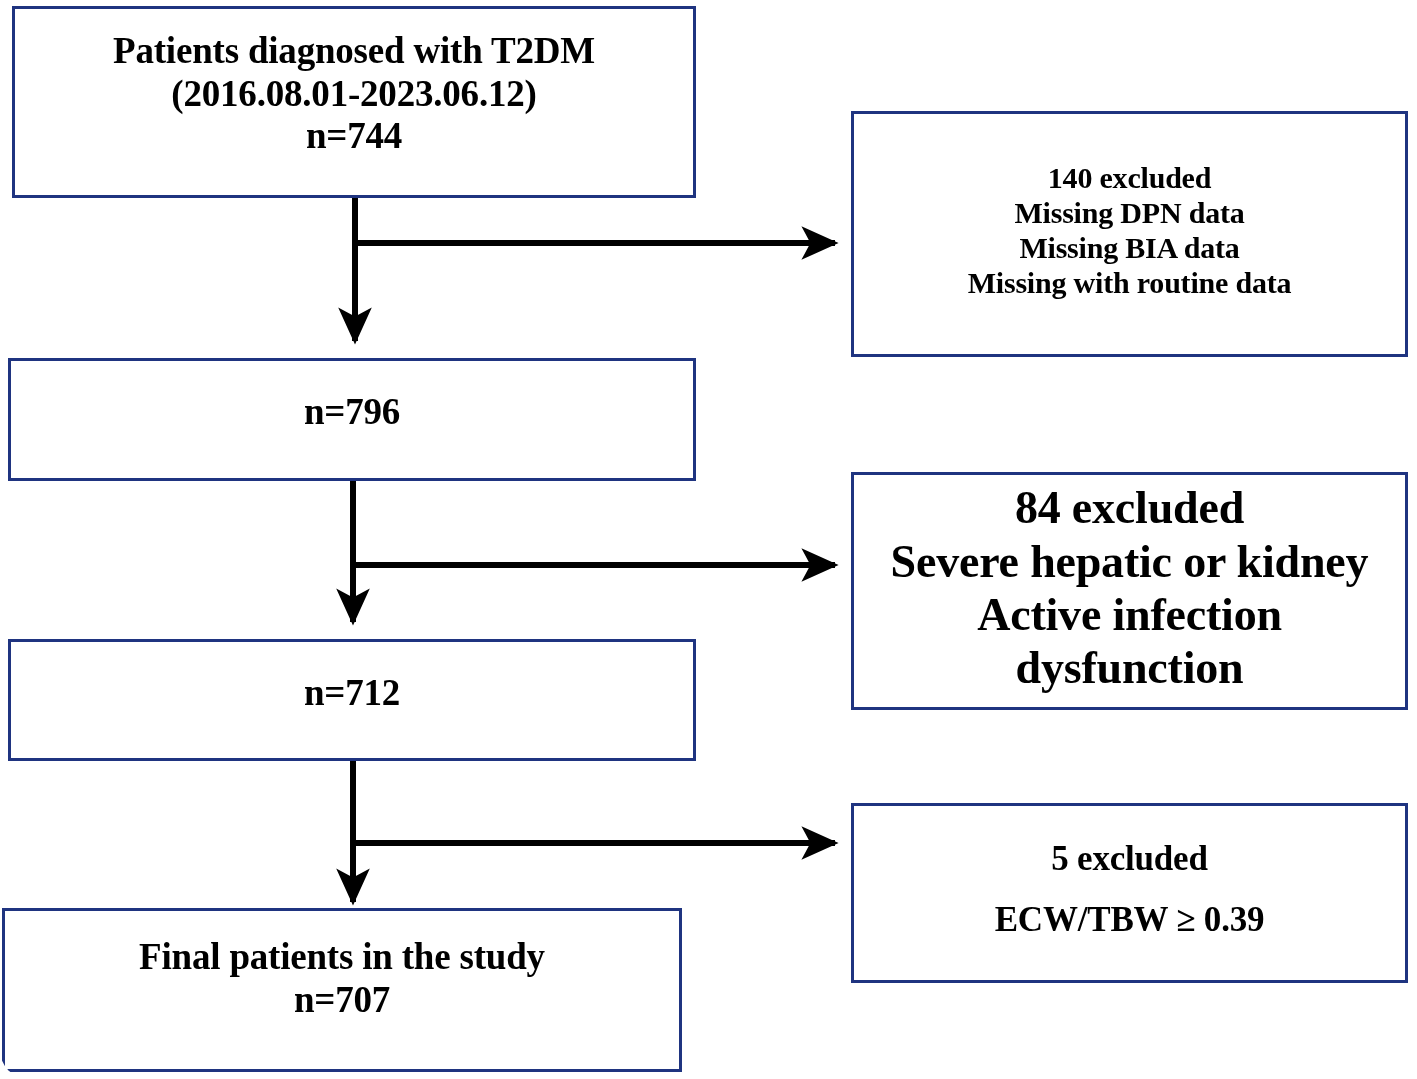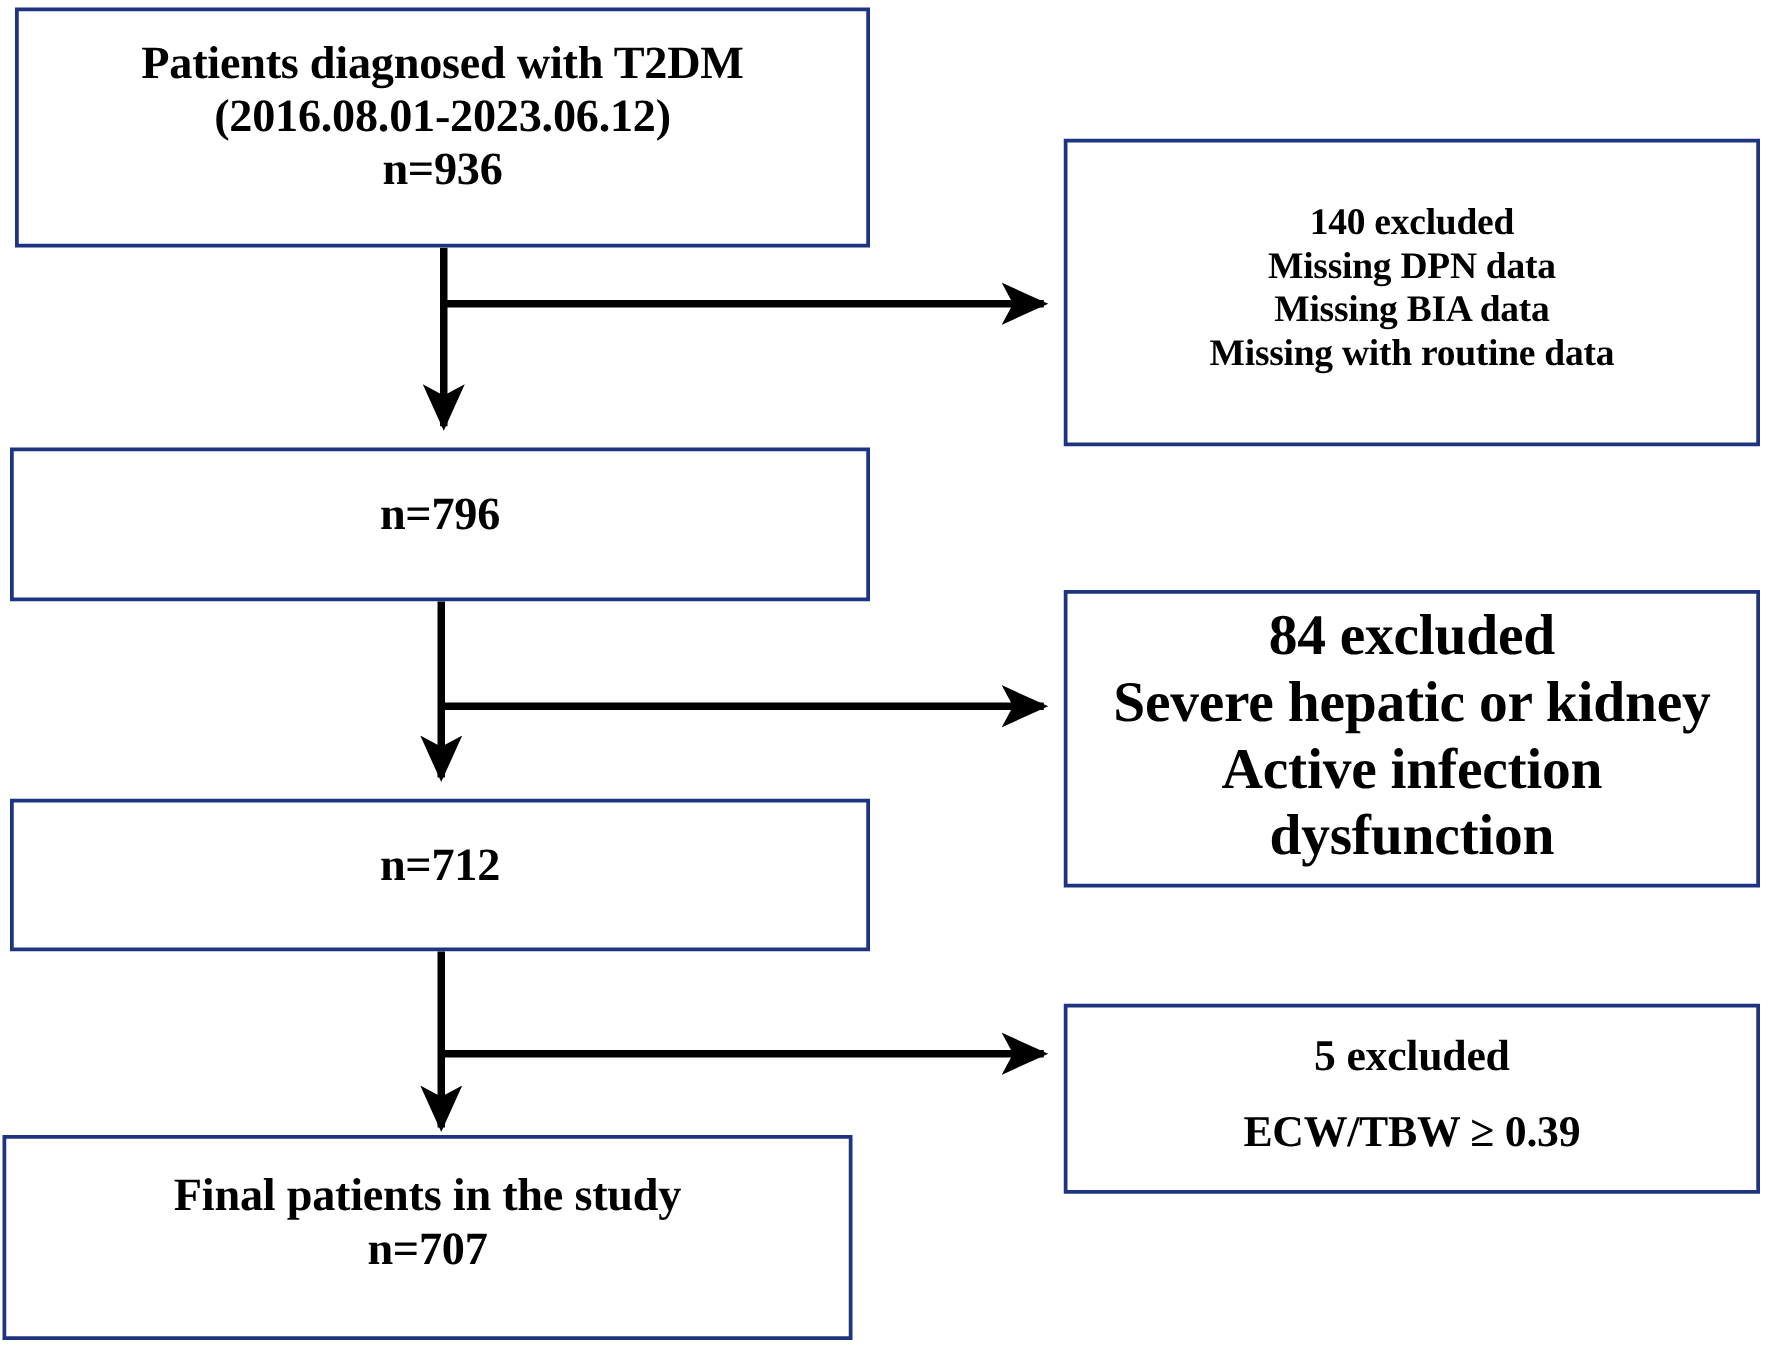--- a/index.html
+++ b/index.html
@@ -15,6 +15,7 @@
     background: #ffffff;
     font-family: "Liberation Serif", "DejaVu Serif", serif;
     overflow: hidden;
+    border-radius: 29px;
   }
   .node {
     position: absolute;

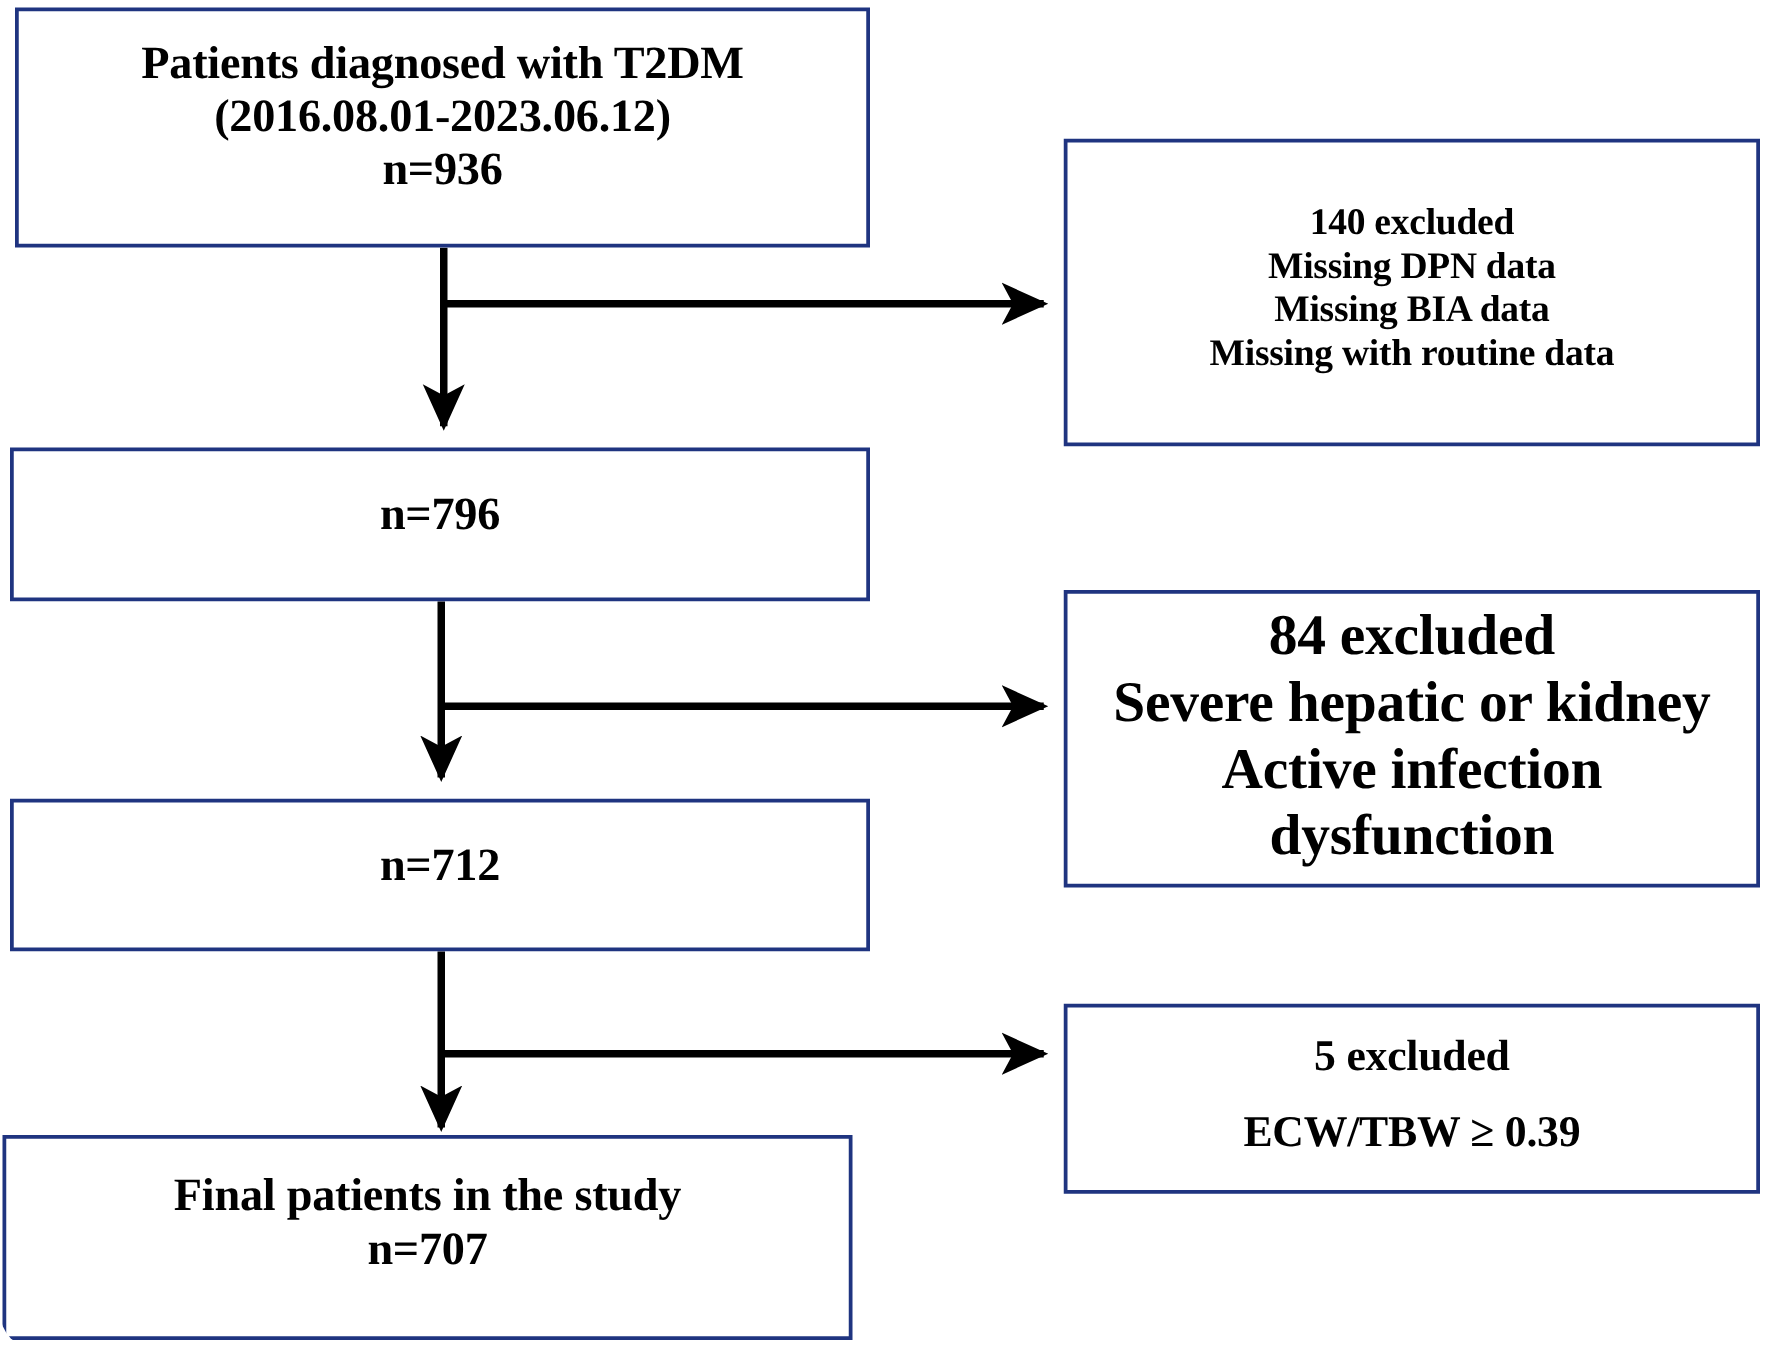--- a/index.html
+++ b/index.html
@@ -126,7 +126,7 @@
   <div class="node" id="node-enrolled">
     <span class="line">Patients  diagnosed with T2DM</span>
     <span class="line">(2016.08.01-2023.06.12)</span>
-    <span class="line">n=936</span>
+    <span class="line">n=744</span>
   </div>
 
   <div class="node" id="node-n796">

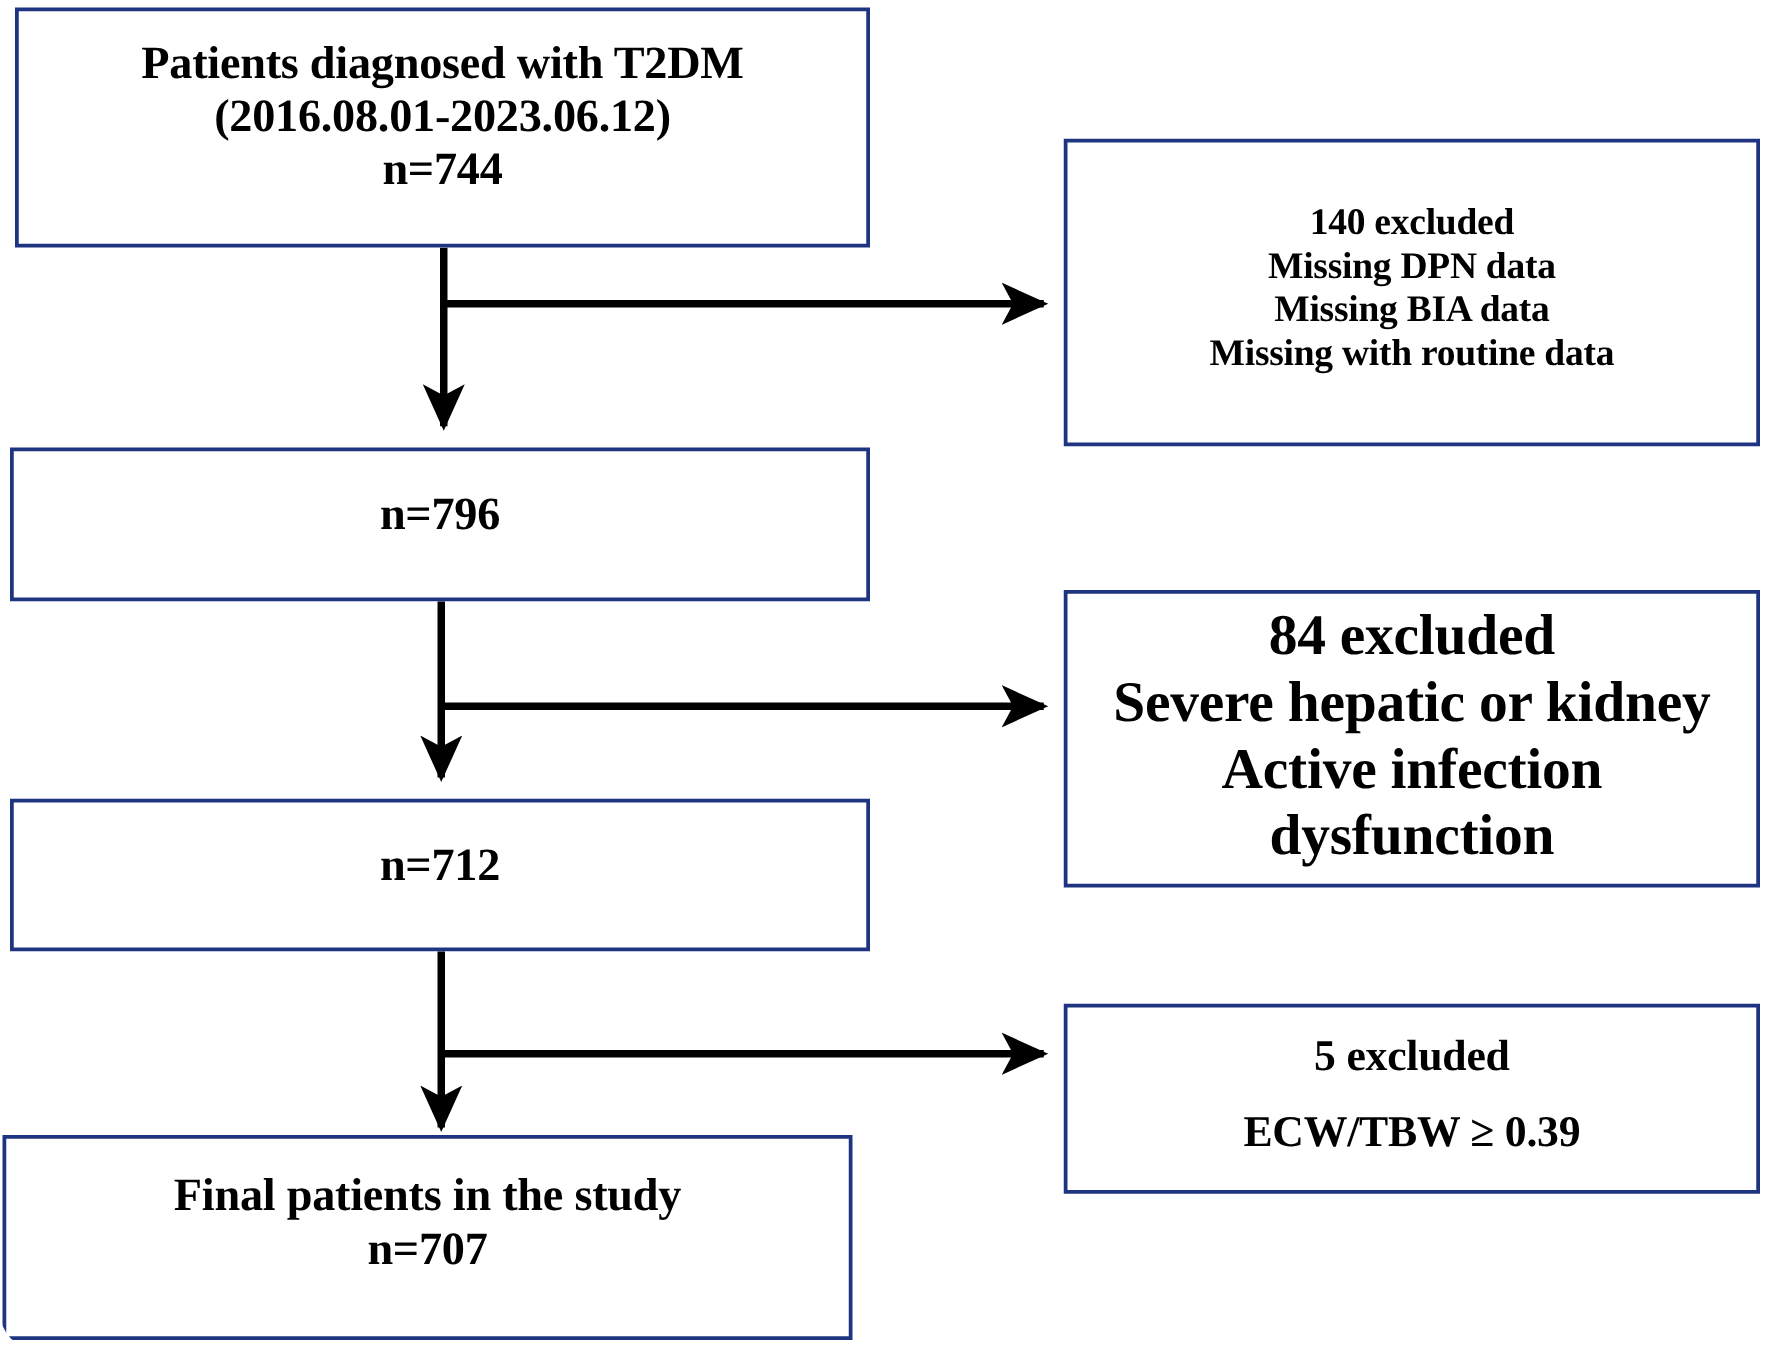--- a/index.html
+++ b/index.html
@@ -71,7 +71,7 @@
     padding-bottom: 6px;
   }
   #node-excl-3 {
-    left: 851px;  top: 803px;  width: 557px;  height: 152px;
+    left: 851px;  top: 803px;  width: 557px;  height: 180px;
     font-size: 35px;
     padding-bottom: 6px;
     gap: 20px;

